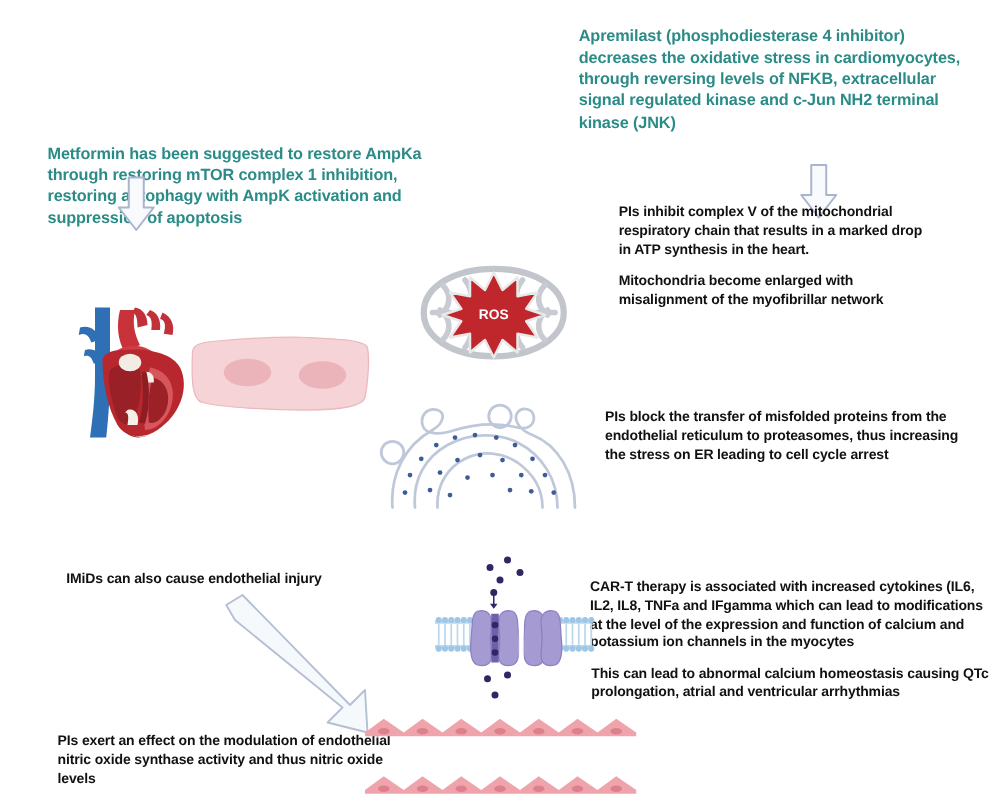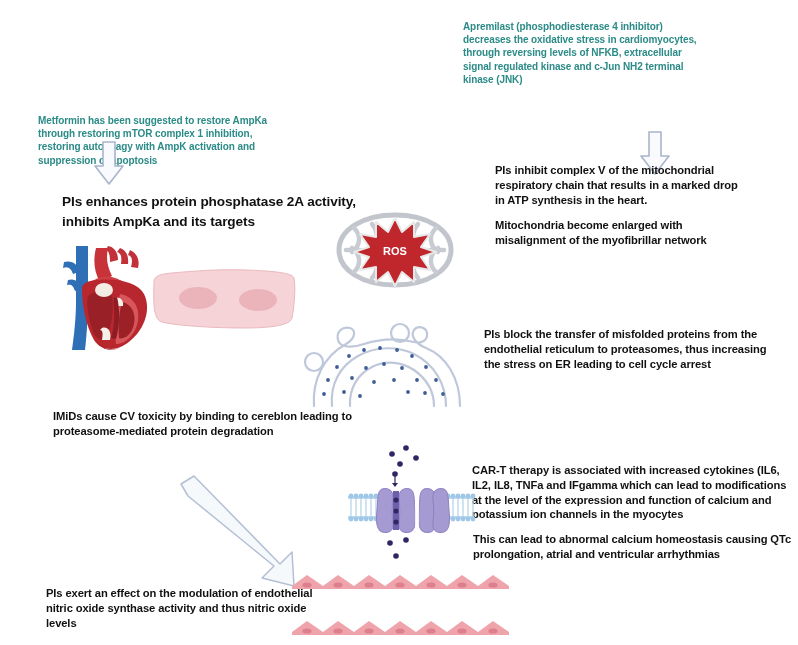--- a/index.html
+++ b/index.html
@@ -26,7 +26,7 @@
   }
   .teal {
     color: #2b8b87;
-    font-size: 10px;
+    font-size: 13px;
   }
   .dark {
     color: #111111;

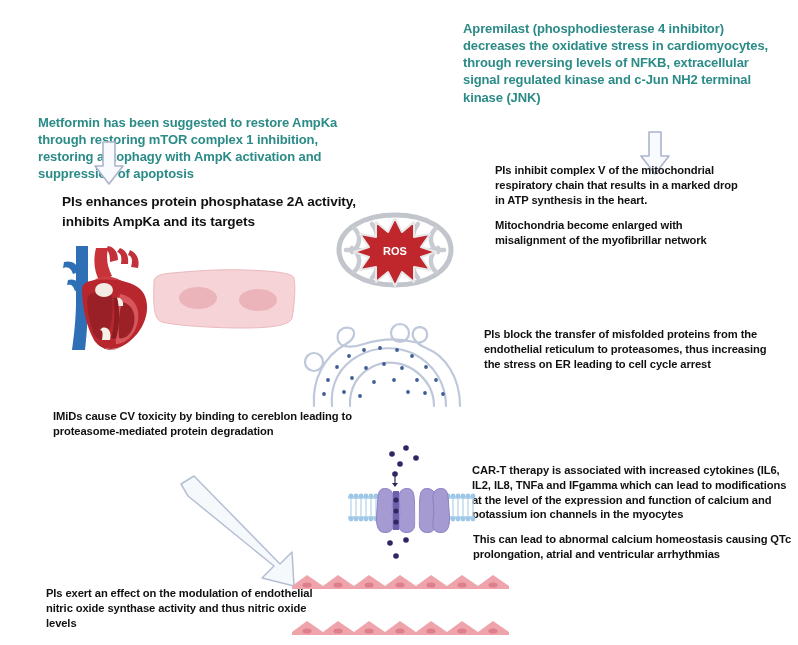--- a/index.html
+++ b/index.html
@@ -77,8 +77,6 @@
     </svg>
   </div>
 
-  <div class="txt dark-lg" style="left:62px; top:192px; width:310px;">PIs enhances protein phosphatase 2A activity,
-inhibits AmpKa and its targets</div>
 
   <div class="txt dark" style="left:495px; top:163px; width:300px;">PIs inhibit complex V of the mitochondrial
 respiratory chain that results in a marked drop

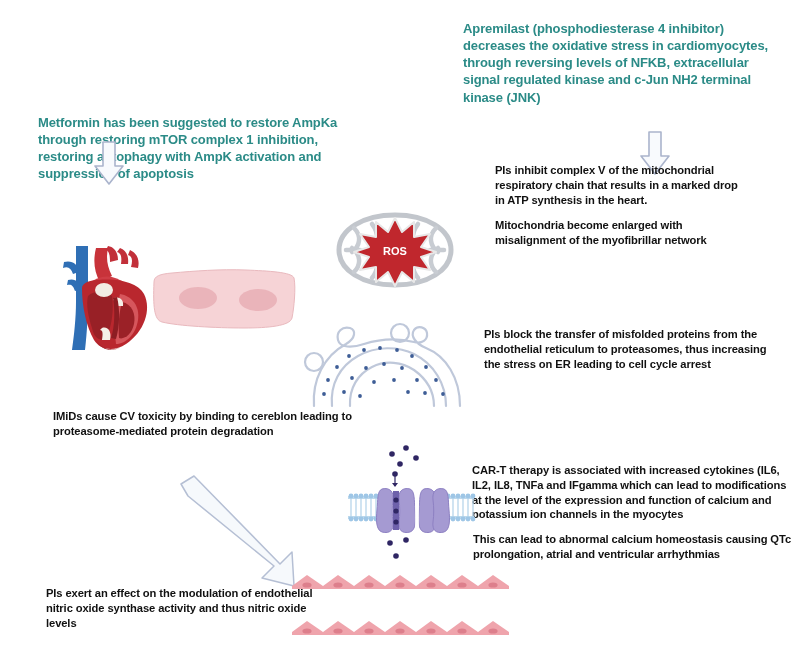--- a/index.html
+++ b/index.html
@@ -89,8 +89,6 @@
   <div class="txt dark" style="left:495px; top:218px; width:300px;">Mitochondria become enlarged with
 misalignment of the myofibrillar network</div>
 
-  <div class="txt dark" style="left:53px; top:409px; width:330px;">IMiDs cause CV toxicity by binding to cereblon leading to
-proteasome-mediated protein degradation</div>
 
 
   <div class="txt dark" style="left:472px; top:463px; width:330px;">CAR-T therapy is associated with increased cytokines (IL6,

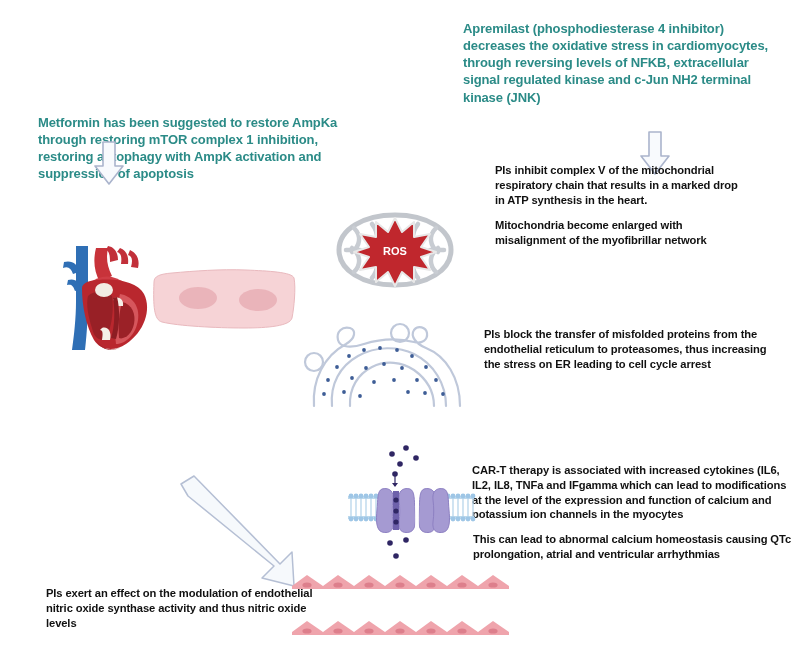--- a/index.html
+++ b/index.html
@@ -90,6 +90,7 @@
 misalignment of the myofibrillar network</div>
 
 
+  <div class="txt dark" style="left:53px; top:456px; width:300px;">IMiDs can also cause endothelial injury</div>
 
   <div class="txt dark" style="left:472px; top:463px; width:330px;">CAR-T therapy is associated with increased cytokines (IL6,
 IL2, IL8, TNFa and IFgamma which can lead to modifications

